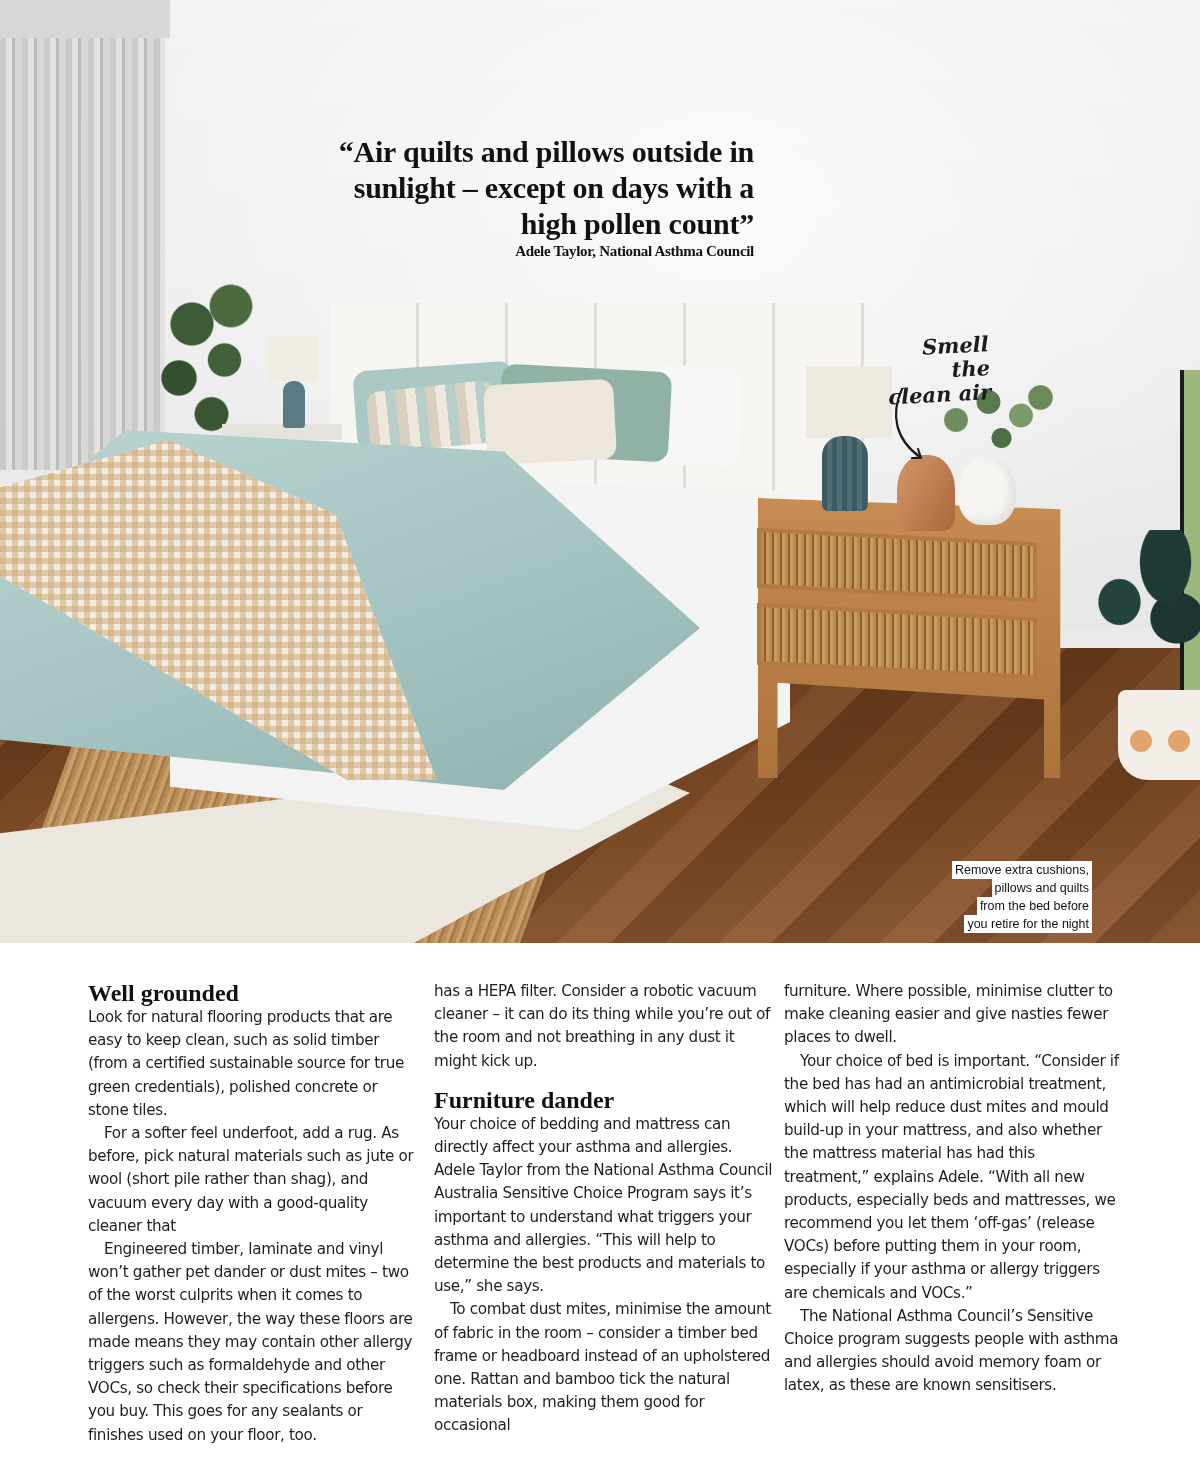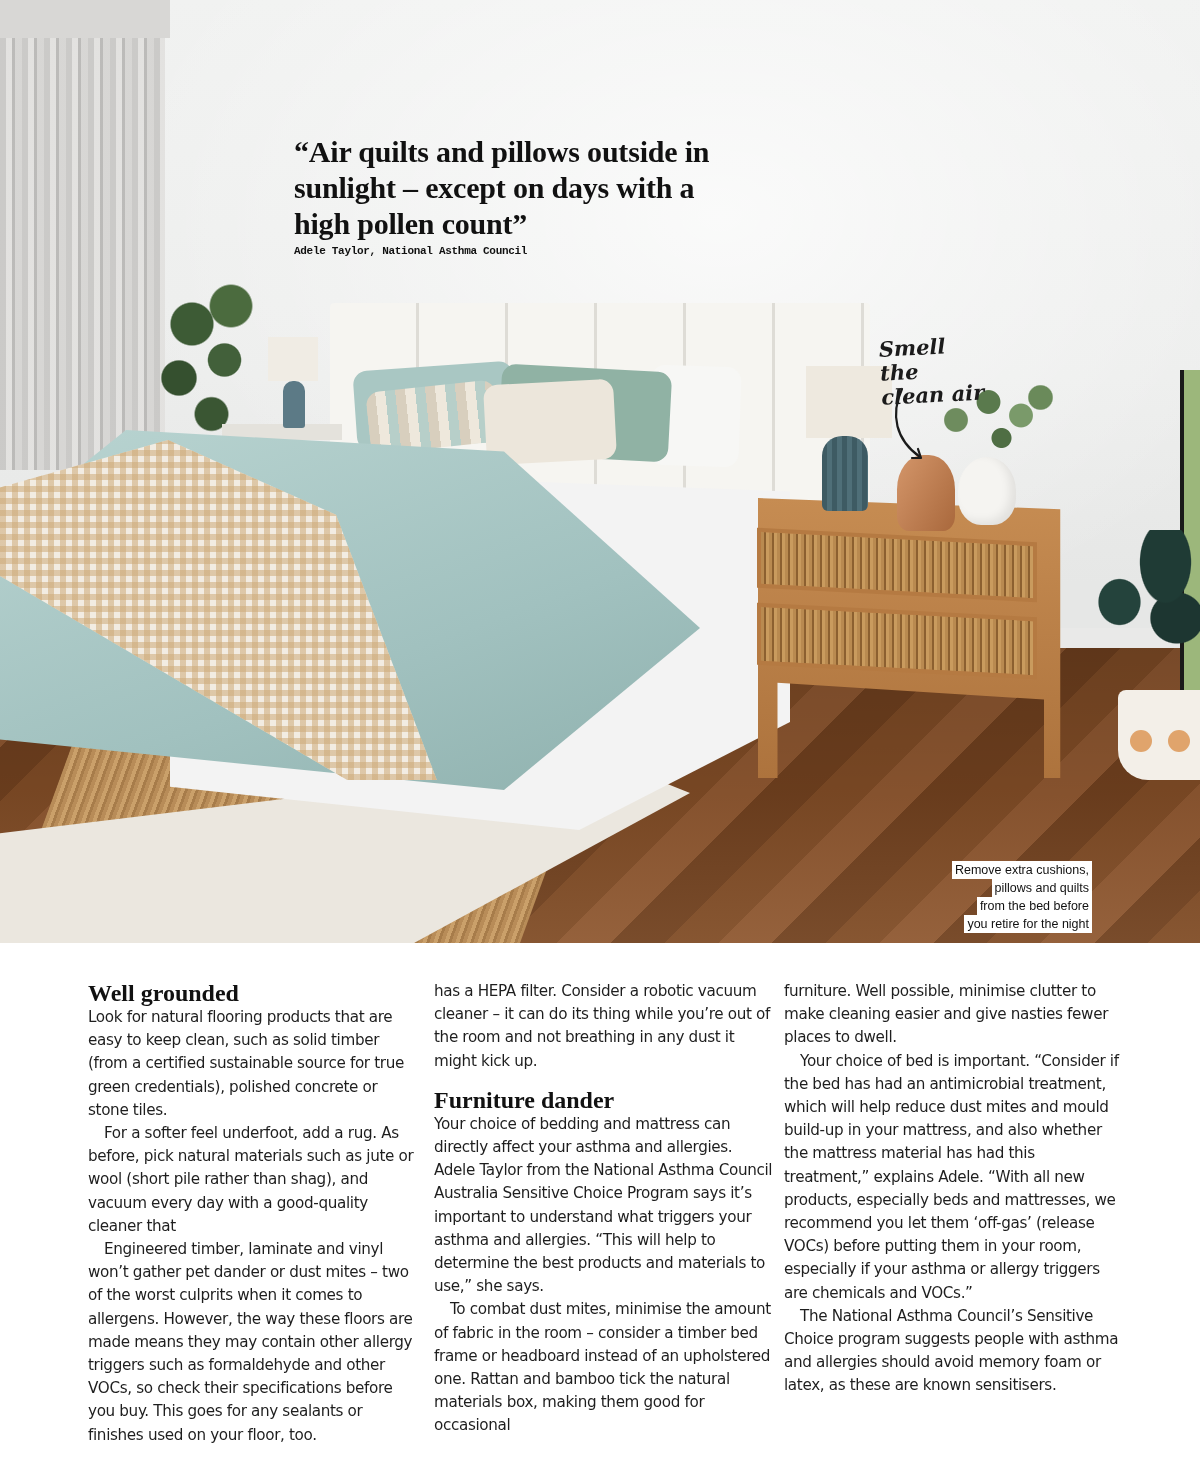--- a/index.html
+++ b/index.html
@@ -7,7 +7,7 @@
 
   
   .photo { position: absolute; left: 0; top: 0; width: 1200px; height: 943px; overflow: hidden;
-    background: linear-gradient(180deg, #f1f2f1 0%, #ecedec 40%, #e6e7e6 62%); }
+    background: linear-gradient(180deg, #f1f2f1 0%, #ecedec 40%, #e6e7e6 62%); text-align: right; }
   .wall-shade { position: absolute; left: 0; top: 0; width: 1200px; height: 720px;
     background: radial-gradient(ellipse at 60% 30%, rgba(255,255,255,0.7) 0%, rgba(255,255,255,0) 60%); }
   .curtain { position: absolute; left: 0; top: 0; width: 165px; height: 470px;

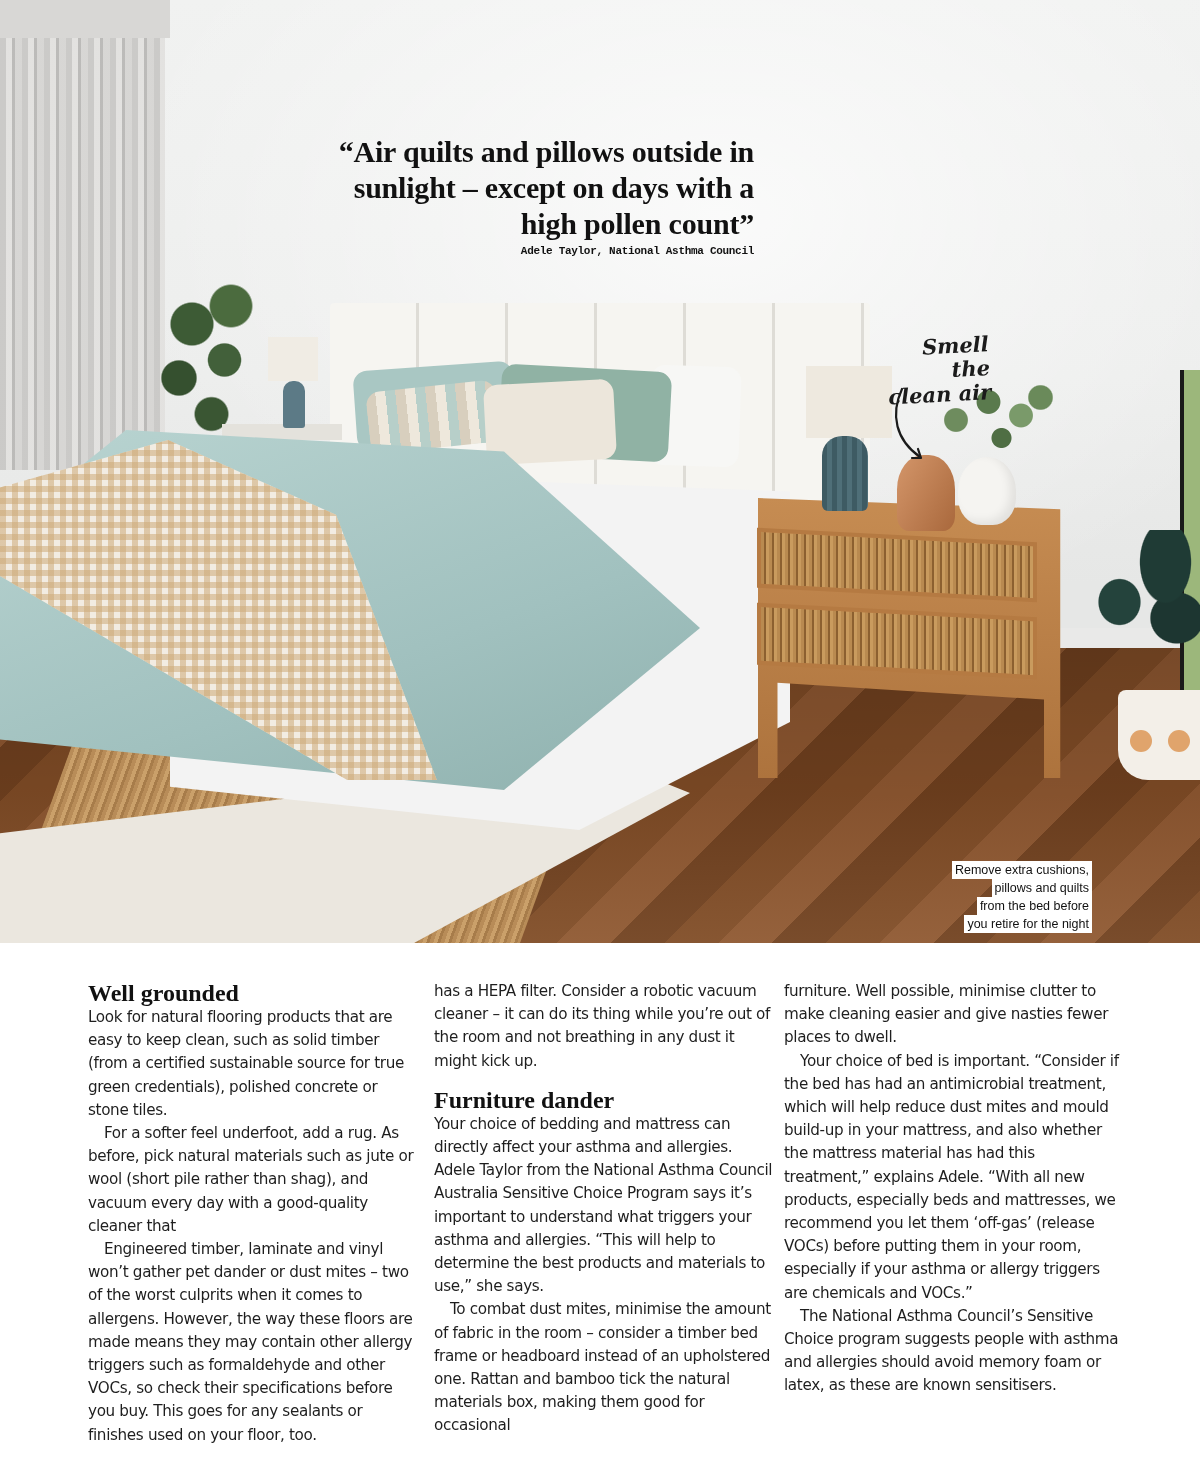--- a/index.html
+++ b/index.html
@@ -57,7 +57,7 @@
   
   .pullquote { position: absolute; left: 294px; top: 134px; width: 460px; }
   .pullquote .q { font-family: "Liberation Serif", serif; font-weight: 700; font-size: 30px; line-height: 36px; color: #111; letter-spacing: -0.2px; }
-  .pullquote .attr { font-family: Liberation Mono, monospace; font-weight: 700; font-size: 11px; line-height: 16px; margin-top: 1px; color: #111; letter-spacing: -0.3px; }
+  .pullquote .attr { font-family: Liberation Serif, serif; font-weight: 700; font-size: 15px; line-height: 16px; margin-top: 1px; color: #111; letter-spacing: -0.3px; }
 
   
   .hand-note { position: absolute; left: 880px; top: 335px; width: 110px; font-family: "DejaVu Serif", serif; font-style: italic; font-weight: 700; font-size: 21px; line-height: 24px; color: #1b1b1b; transform: rotate(-3deg); }

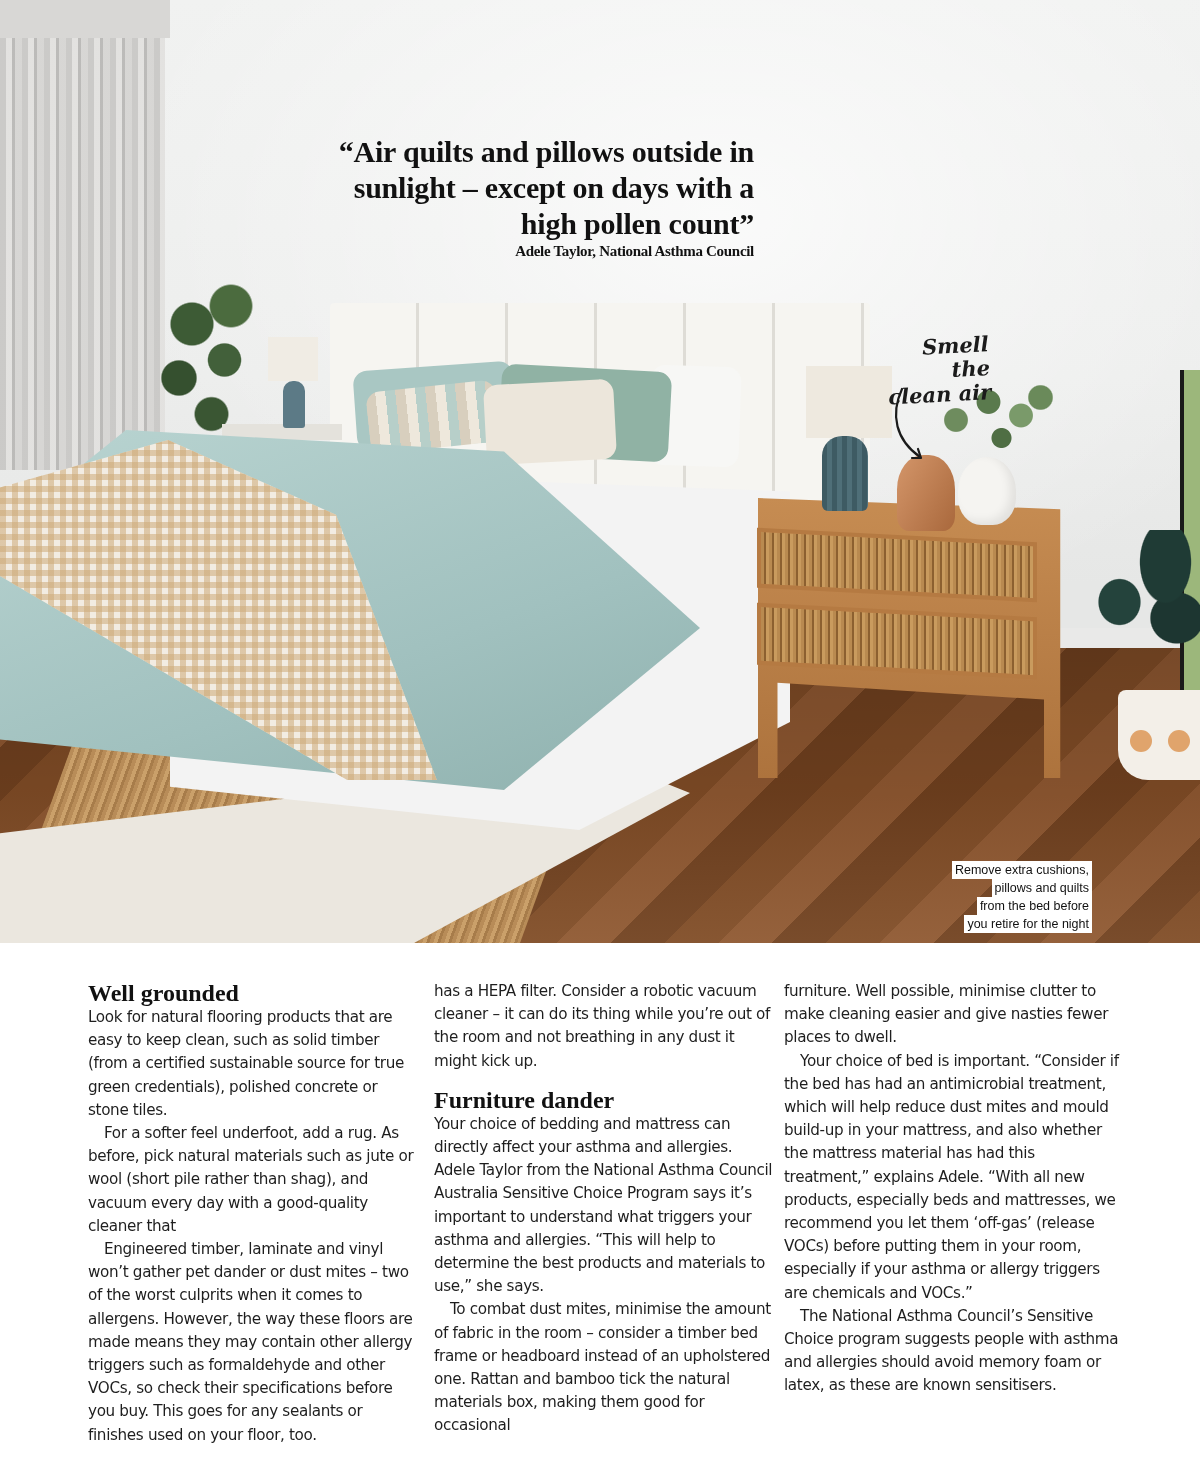--- a/index.html
+++ b/index.html
@@ -153,7 +153,7 @@
 </div>
 
 <div class="col col3">
-  <p>furniture. Well possible, minimise clutter to make cleaning easier and give nasties fewer places to dwell.</p>
+  <p>furniture. Where possible, minimise clutter to make cleaning easier and give nasties fewer places to dwell.</p>
   <p class="indent">Your choice of bed is important. “Consider if the bed has had an antimicrobial treatment, which will help reduce dust mites and mould build-up in your mattress, and also whether the mattress material has had this treatment,” explains Adele. “With all new products, especially beds and mattresses, we recommend you let them ‘off-gas’ (release VOCs) before putting them in your room, especially if your asthma or allergy triggers are chemicals and VOCs.”</p>
   <p class="indent">The National Asthma Council’s Sensitive Choice program suggests people with asthma and allergies should avoid memory foam or latex, as these are known sensitisers.</p>
 </div>

